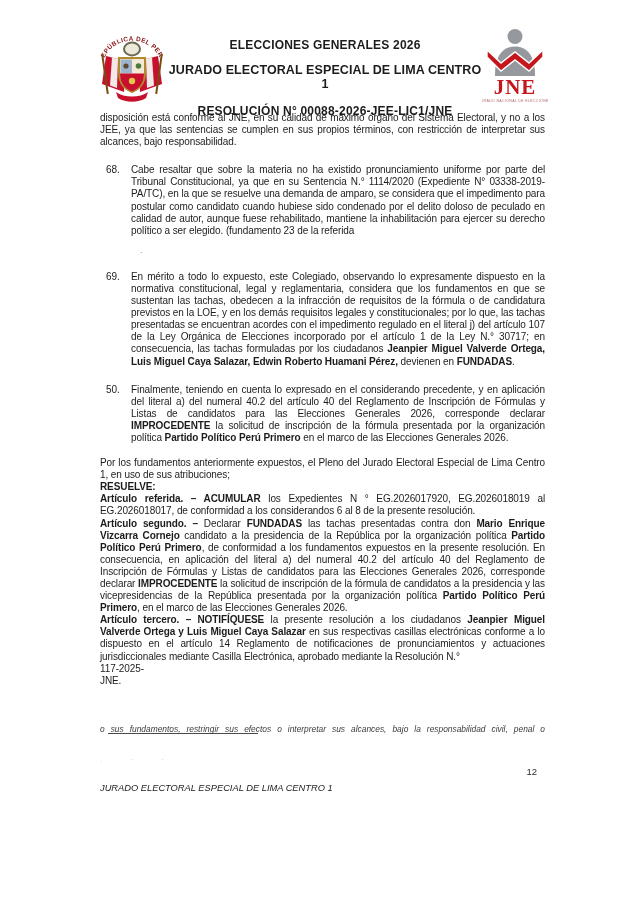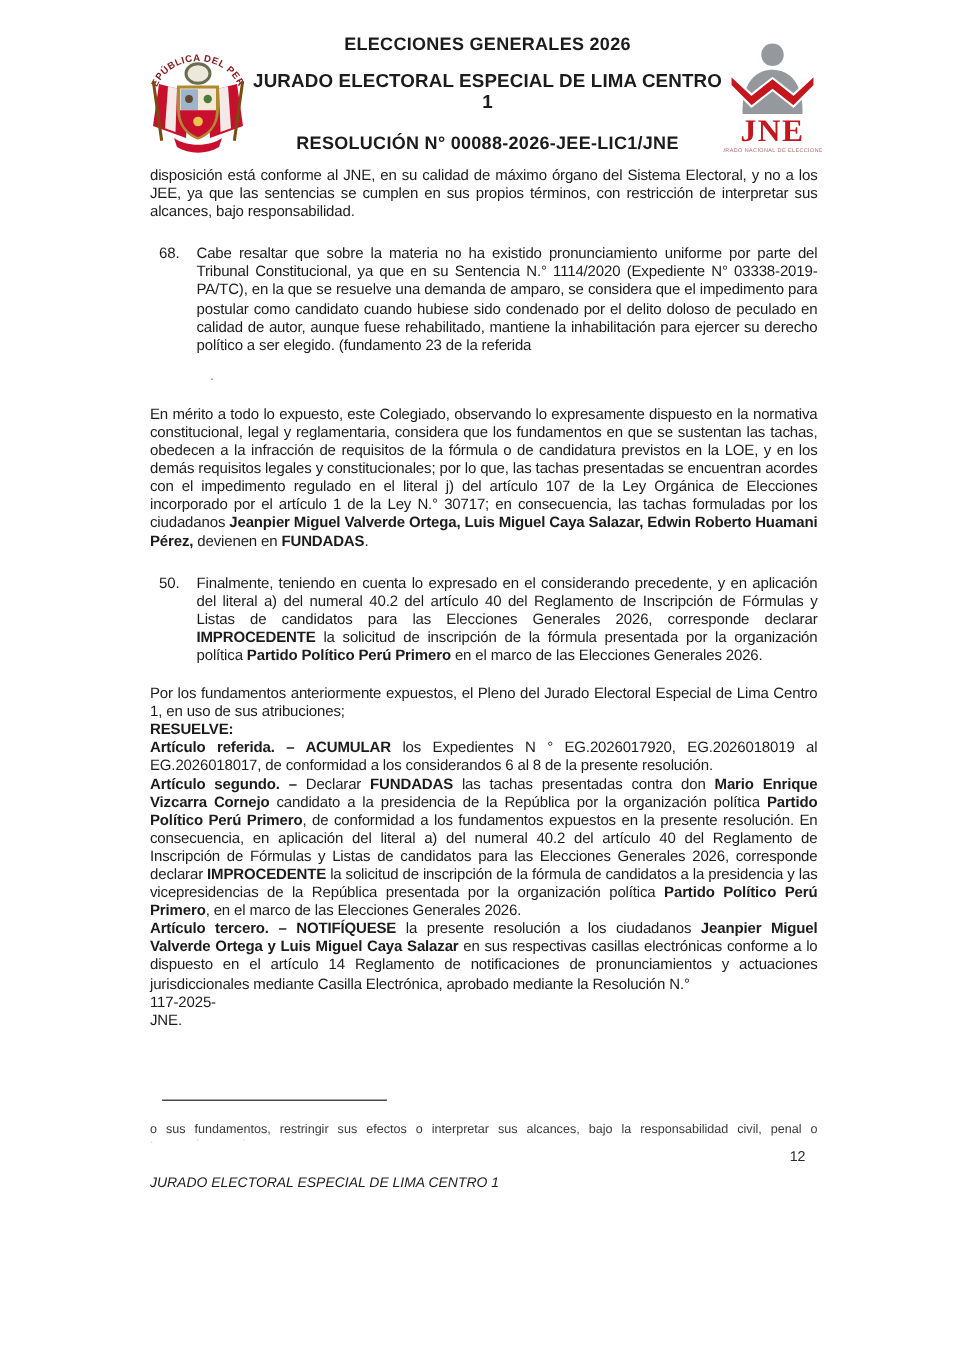--- a/index.html
+++ b/index.html
@@ -10,7 +10,7 @@
   
   .coat{position:absolute;left:96px;top:26px;}
   .jne{position:absolute;left:482px;top:28px;}
-  .titles{position:absolute;left:166px;top:22px;width:318px;text-align:center;}
+  .titles{position:absolute;left:166px;top:38px;width:318px;text-align:center;}
   .title-l1{font-size:12px;font-weight:bold;letter-spacing:.2px;margin-bottom:11px;}
   .title-l2{font-size:12.5px;font-weight:bold;letter-spacing:.1px;margin-bottom:13px;}
   .title-l3{font-size:12px;font-weight:bold;letter-spacing:.2px;}

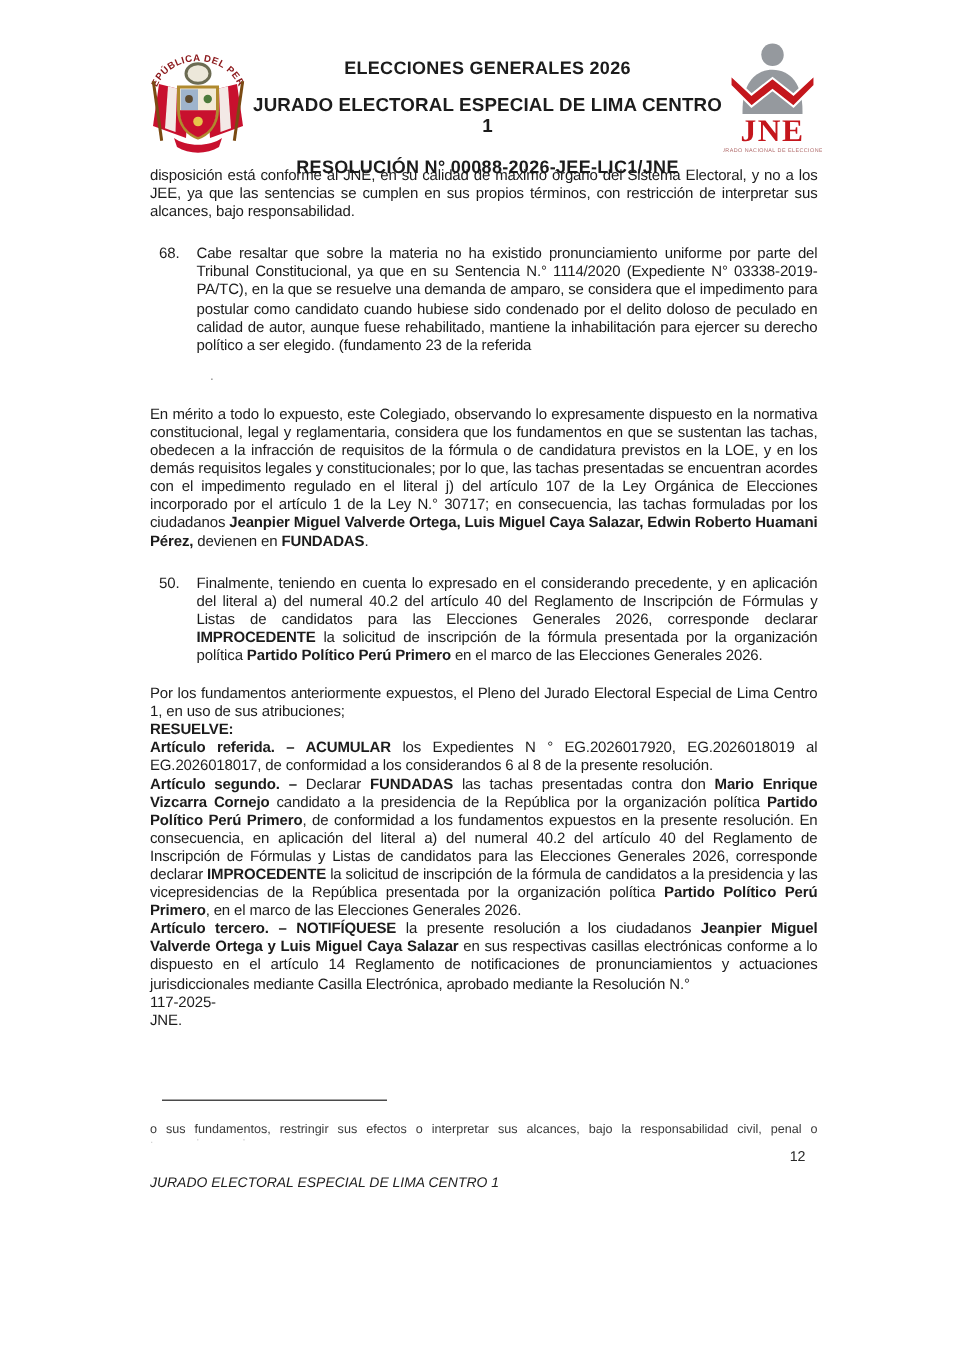--- a/index.html
+++ b/index.html
@@ -116,6 +116,7 @@
     <div class="stray-dot">.</div>
 
     <div class="li">
+      <span class="num">69.</span>
       <p class="txt"><span>En mérito a todo lo expuesto, este Colegiado, observando lo expresamente dispuesto en la normativa constitucional, legal y reglamentaria, considera que los fundamentos en que se sustentan las tachas, obedecen a la infracción de requisitos de la fórmula o de candidatura previstos en la LOE, y en los demás requisitos legales y constitucionales; por lo que, las tachas presentadas se encuentran acordes con el impedimento regulado en el literal j) del artículo 107 de la Ley Orgánica de Elecciones incorporado por el artículo 1 de la Ley N.° 30717; en consecuencia, las tachas formuladas por los ciudadanos </span><span class="bold">Jeanpier Miguel Valverde  Ortega, Luis  Miguel Caya  Salazar, Edwin Roberto Huamani Pérez,</span><span> devienen en </span><span class="bold">FUNDADAS</span><span>.</span></p>
     </div>
 

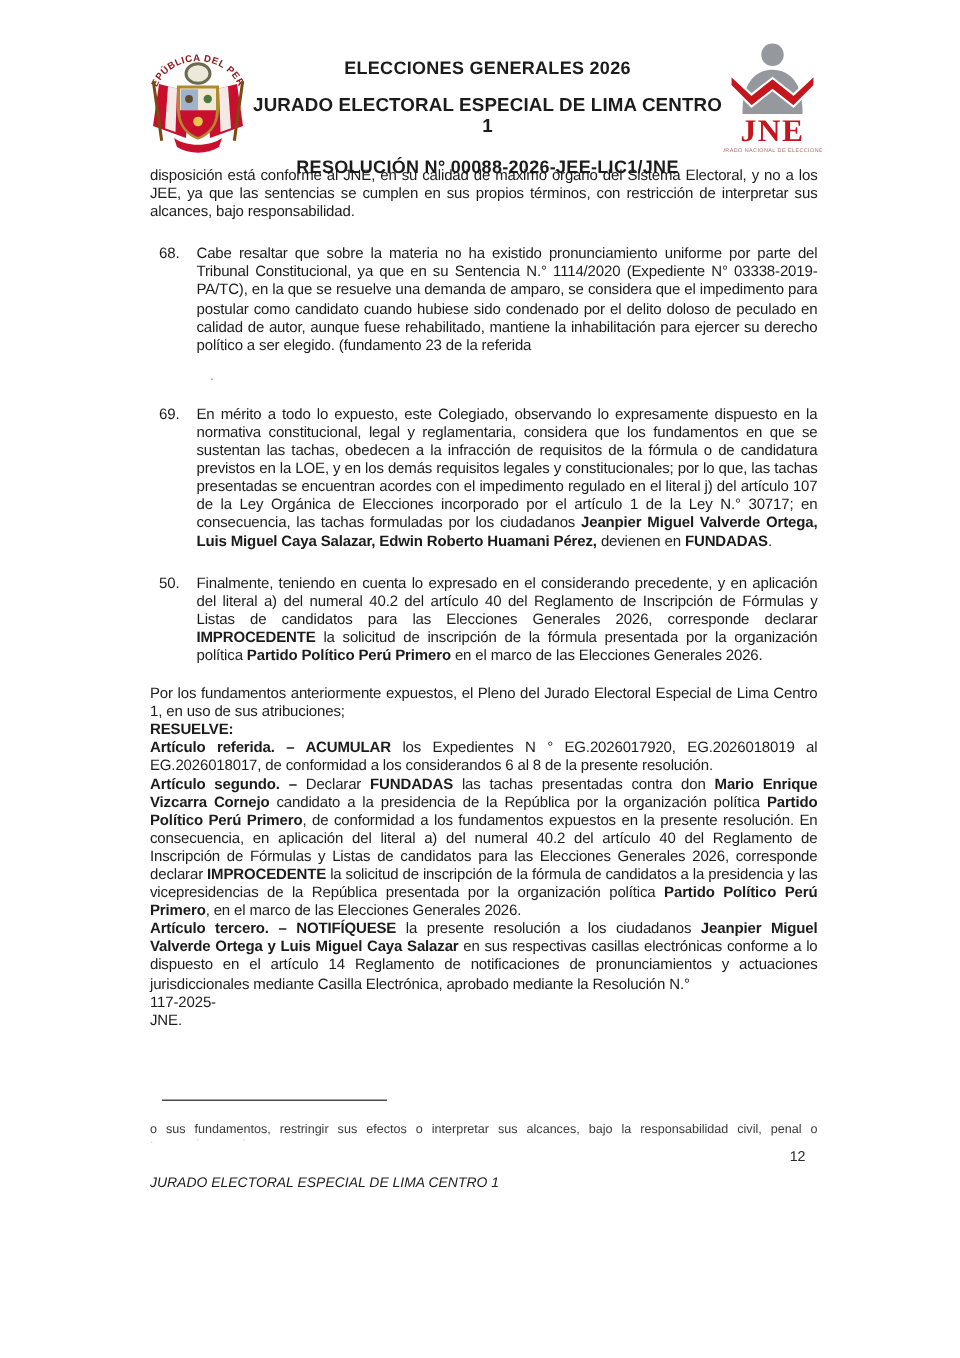--- a/index.html
+++ b/index.html
@@ -31,9 +31,9 @@
   
   .fn-sep{position:absolute;left:108px;top:733px;width:150px;border-top:1.2px solid #4a4a4a;}
   .footnote{
-    position:absolute;left:100px;top:739px;width:445px;
+    position:absolute;left:100px;top:716px;width:445px;
     font-size:8.4px;line-height:10px;color:#3a3a3a;
-    text-align:justify;text-align-last:justify;
+    text-align:justify;text-align-last:justify;font-style:italic;
   }
   .ghost-line{
     position:absolute;left:100px;top:755px;width:300px;

